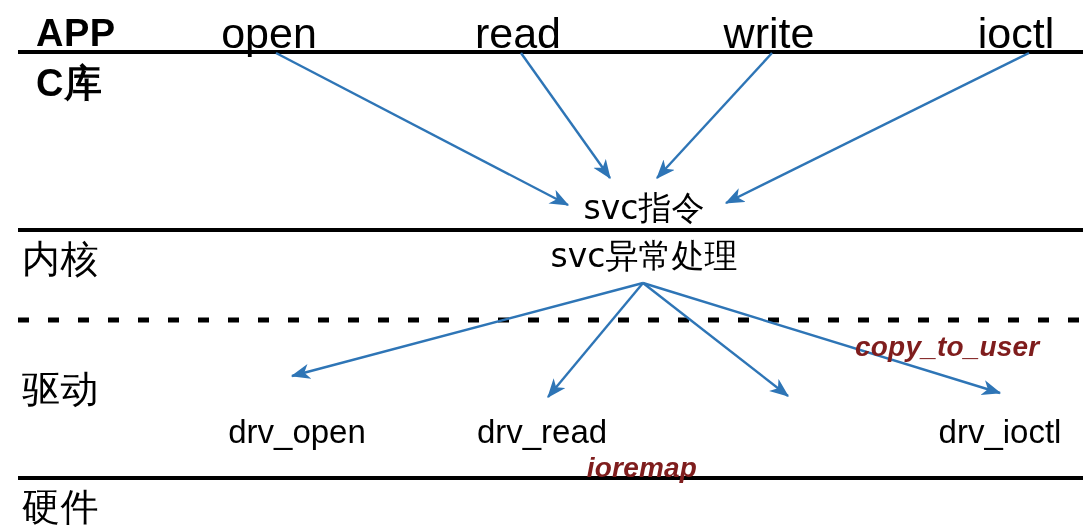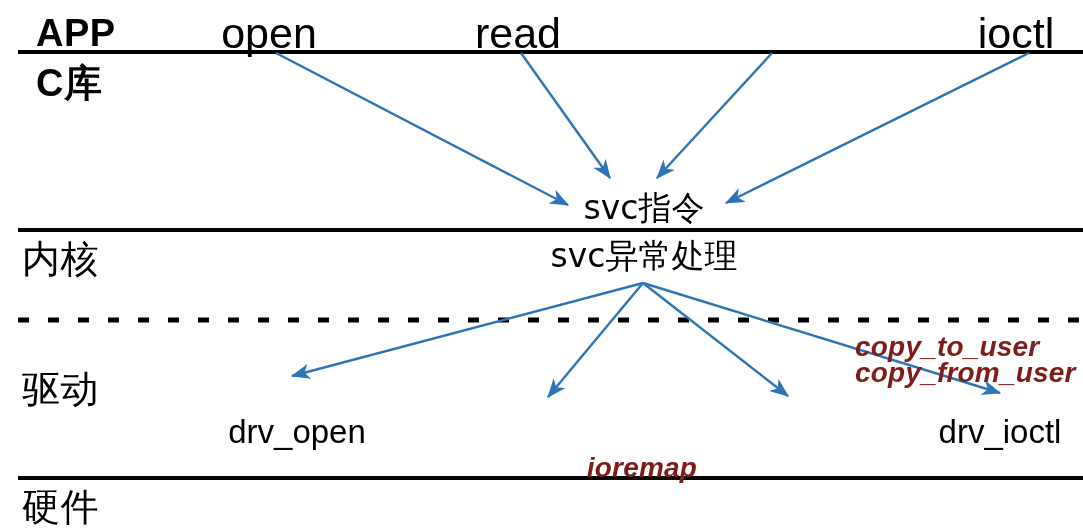--- a/index.html
+++ b/index.html
@@ -124,6 +124,7 @@
 
   <div class="lbl api-name" style="left:518px; top:12px;">read</div>
 
+  <div class="lbl api-name" style="left:769px; top:12px;">write</div>
 
   <div class="lbl api-name" style="left:1016px; top:12px;">ioctl</div>
 

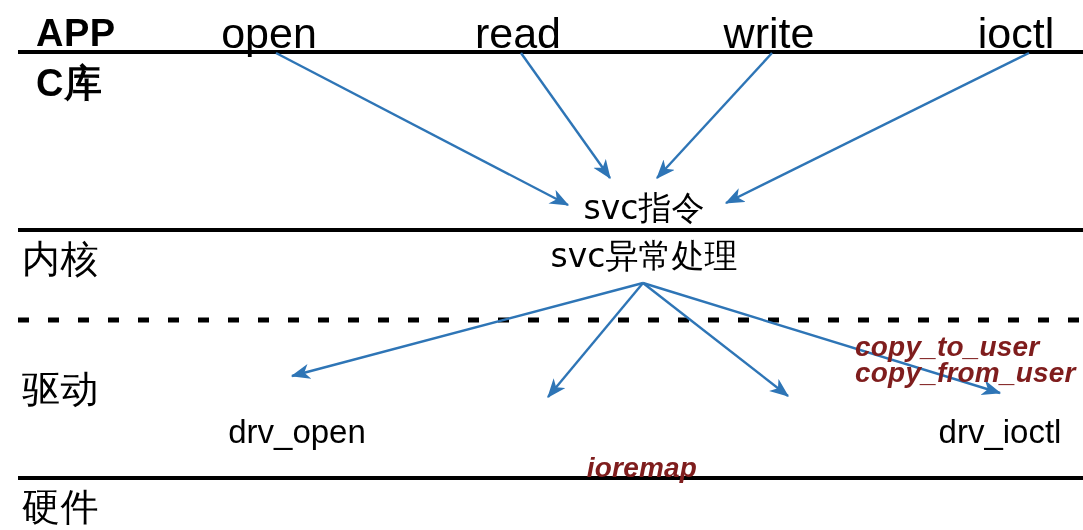--- a/index.html
+++ b/index.html
@@ -140,7 +140,6 @@
 
   <div class="note-red" style="left:855px; top:331px;">copy_to_user</div>
 
-  <div class="note-red" style="left:855px; top:357px;">copy_from_user</div>
 
   <div class="note-red center" style="left:642px; top:452px;">ioremap</div>
 

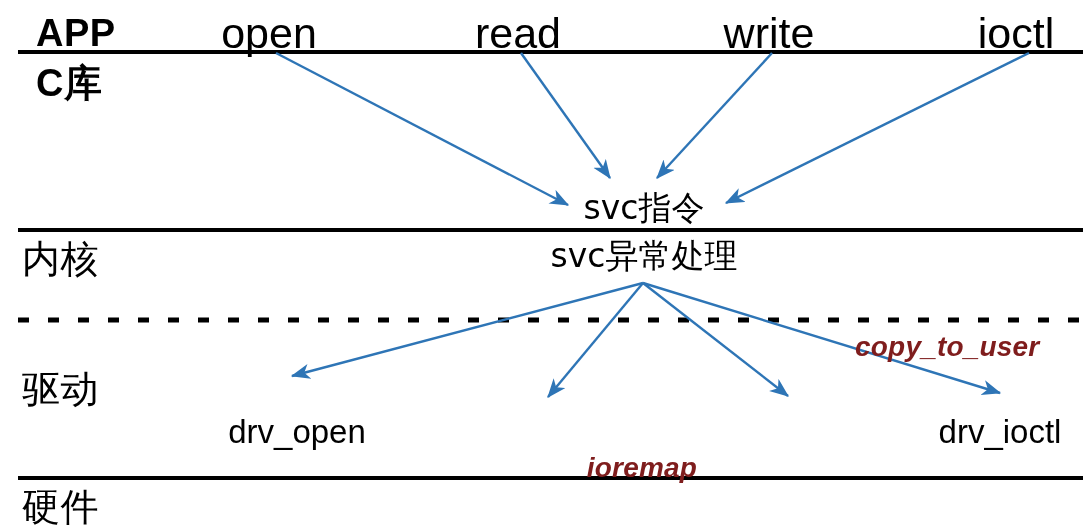--- a/index.html
+++ b/index.html
@@ -134,6 +134,7 @@
 
   <div class="lbl drv-name" style="left:297px; top:415px;">drv_open</div>
 
+  <div class="lbl drv-name" style="left:542px; top:415px;">drv_read</div>
 
 
   <div class="lbl drv-name" style="left:1000px; top:415px;">drv_ioctl</div>

